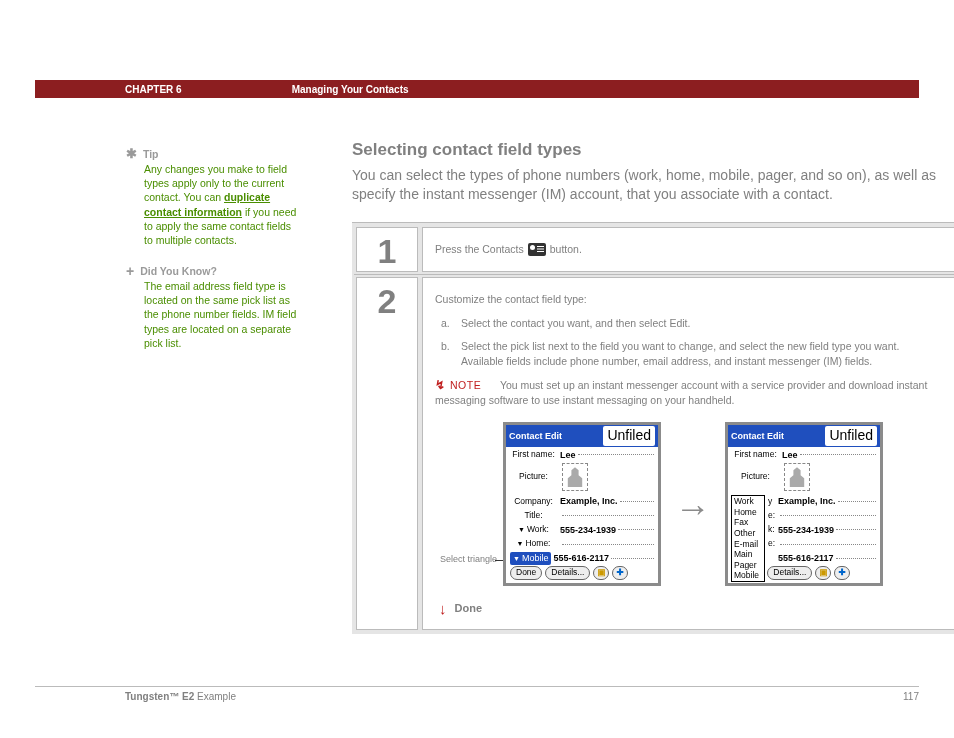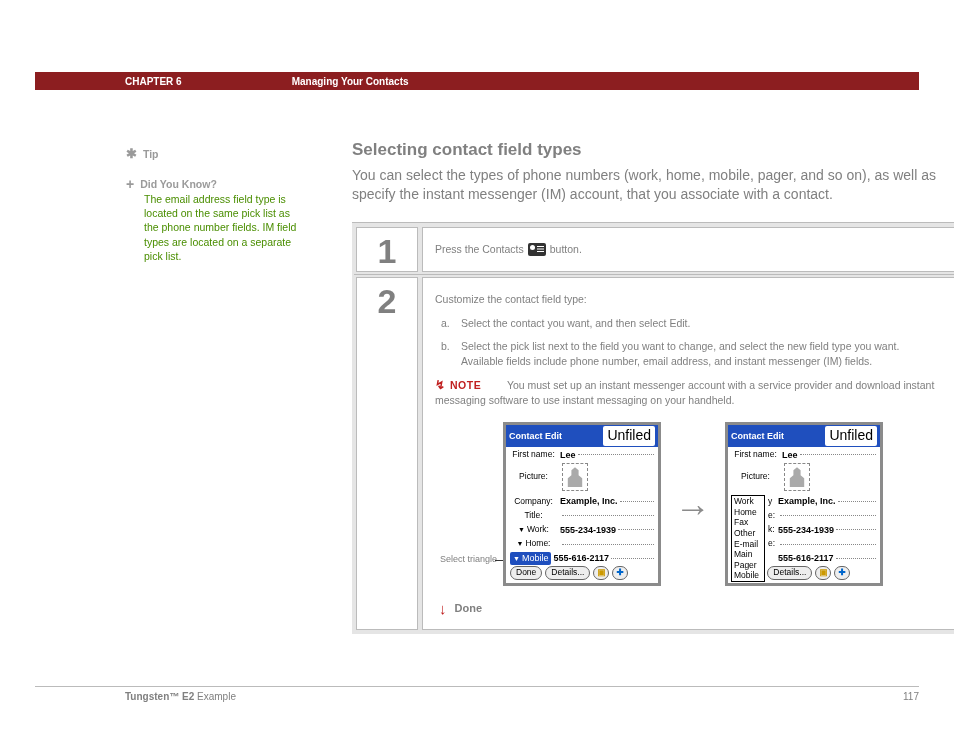--- a/index.html
+++ b/index.html
@@ -14,7 +14,7 @@
   }
   .red-bar {
     position: absolute;
-    top: 72px;
+    top: 80px;
     left: 35px;
     right: 35px;
     height: 18px;

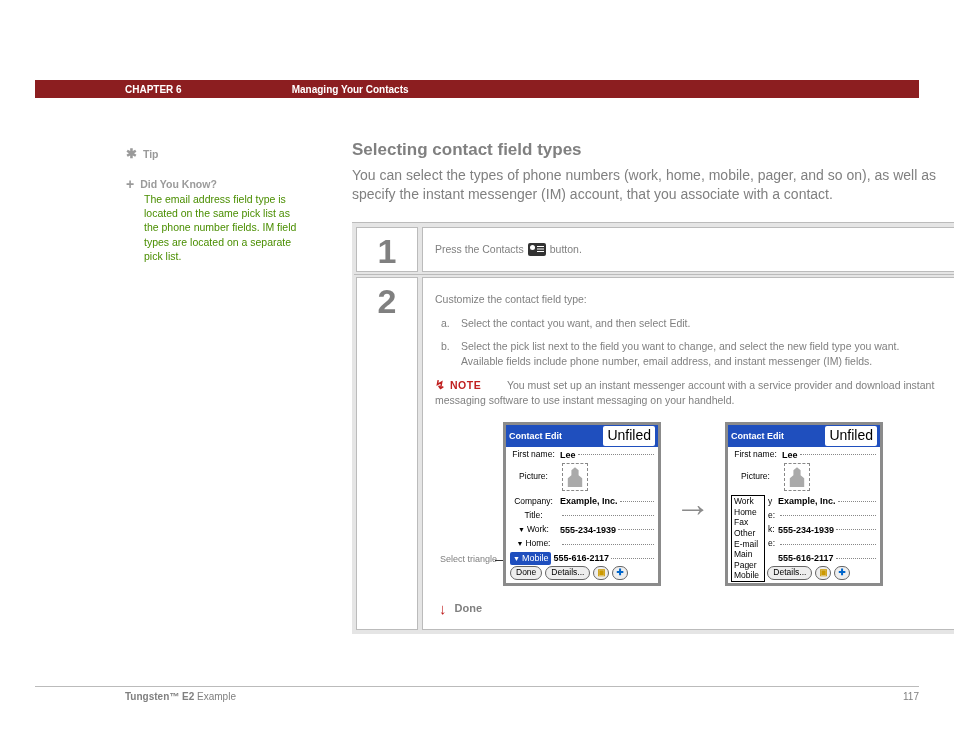--- a/index.html
+++ b/index.html
@@ -268,6 +268,9 @@
     <div class="side-head">
       <span class="ast">✱</span>
       <span>Tip</span>
+    </div>
+    <div class="side-body">
+      <span>Any changes you make to field types apply only to the current contact. You can </span><a href="#">duplicate contact information</a><span> if you need to apply the same contact fields to multiple contacts.</span>
     </div>
   </div>
   <div class="side-block">

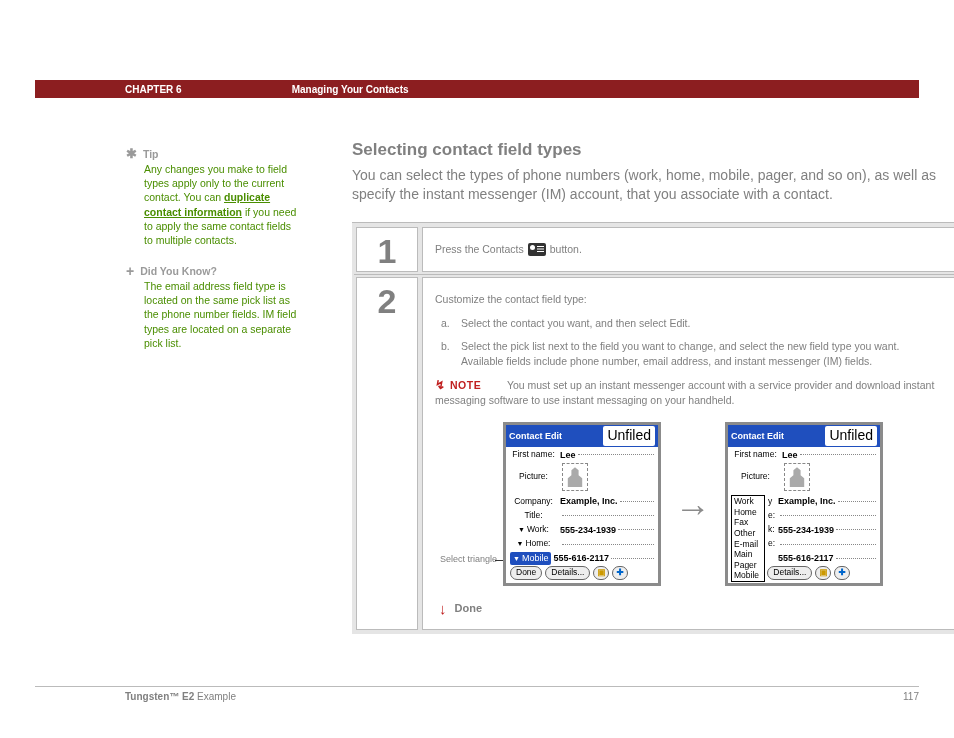--- a/index.html
+++ b/index.html
@@ -139,7 +139,7 @@
     line-height: 1.4;
   }
   .note-icon { color: #c02020; font-weight: bold; font-size: 12px; margin-right: 2px;}
-  .note-label { color: #c02020; font-weight: bold; letter-spacing: 0.5px; margin-right: 23px;}
+  .note-label { color: #c02020; font-weight: normal; letter-spacing: 0.5px; margin-right: 16px;}
   .shots-row {
     display: flex;
     align-items: center;

